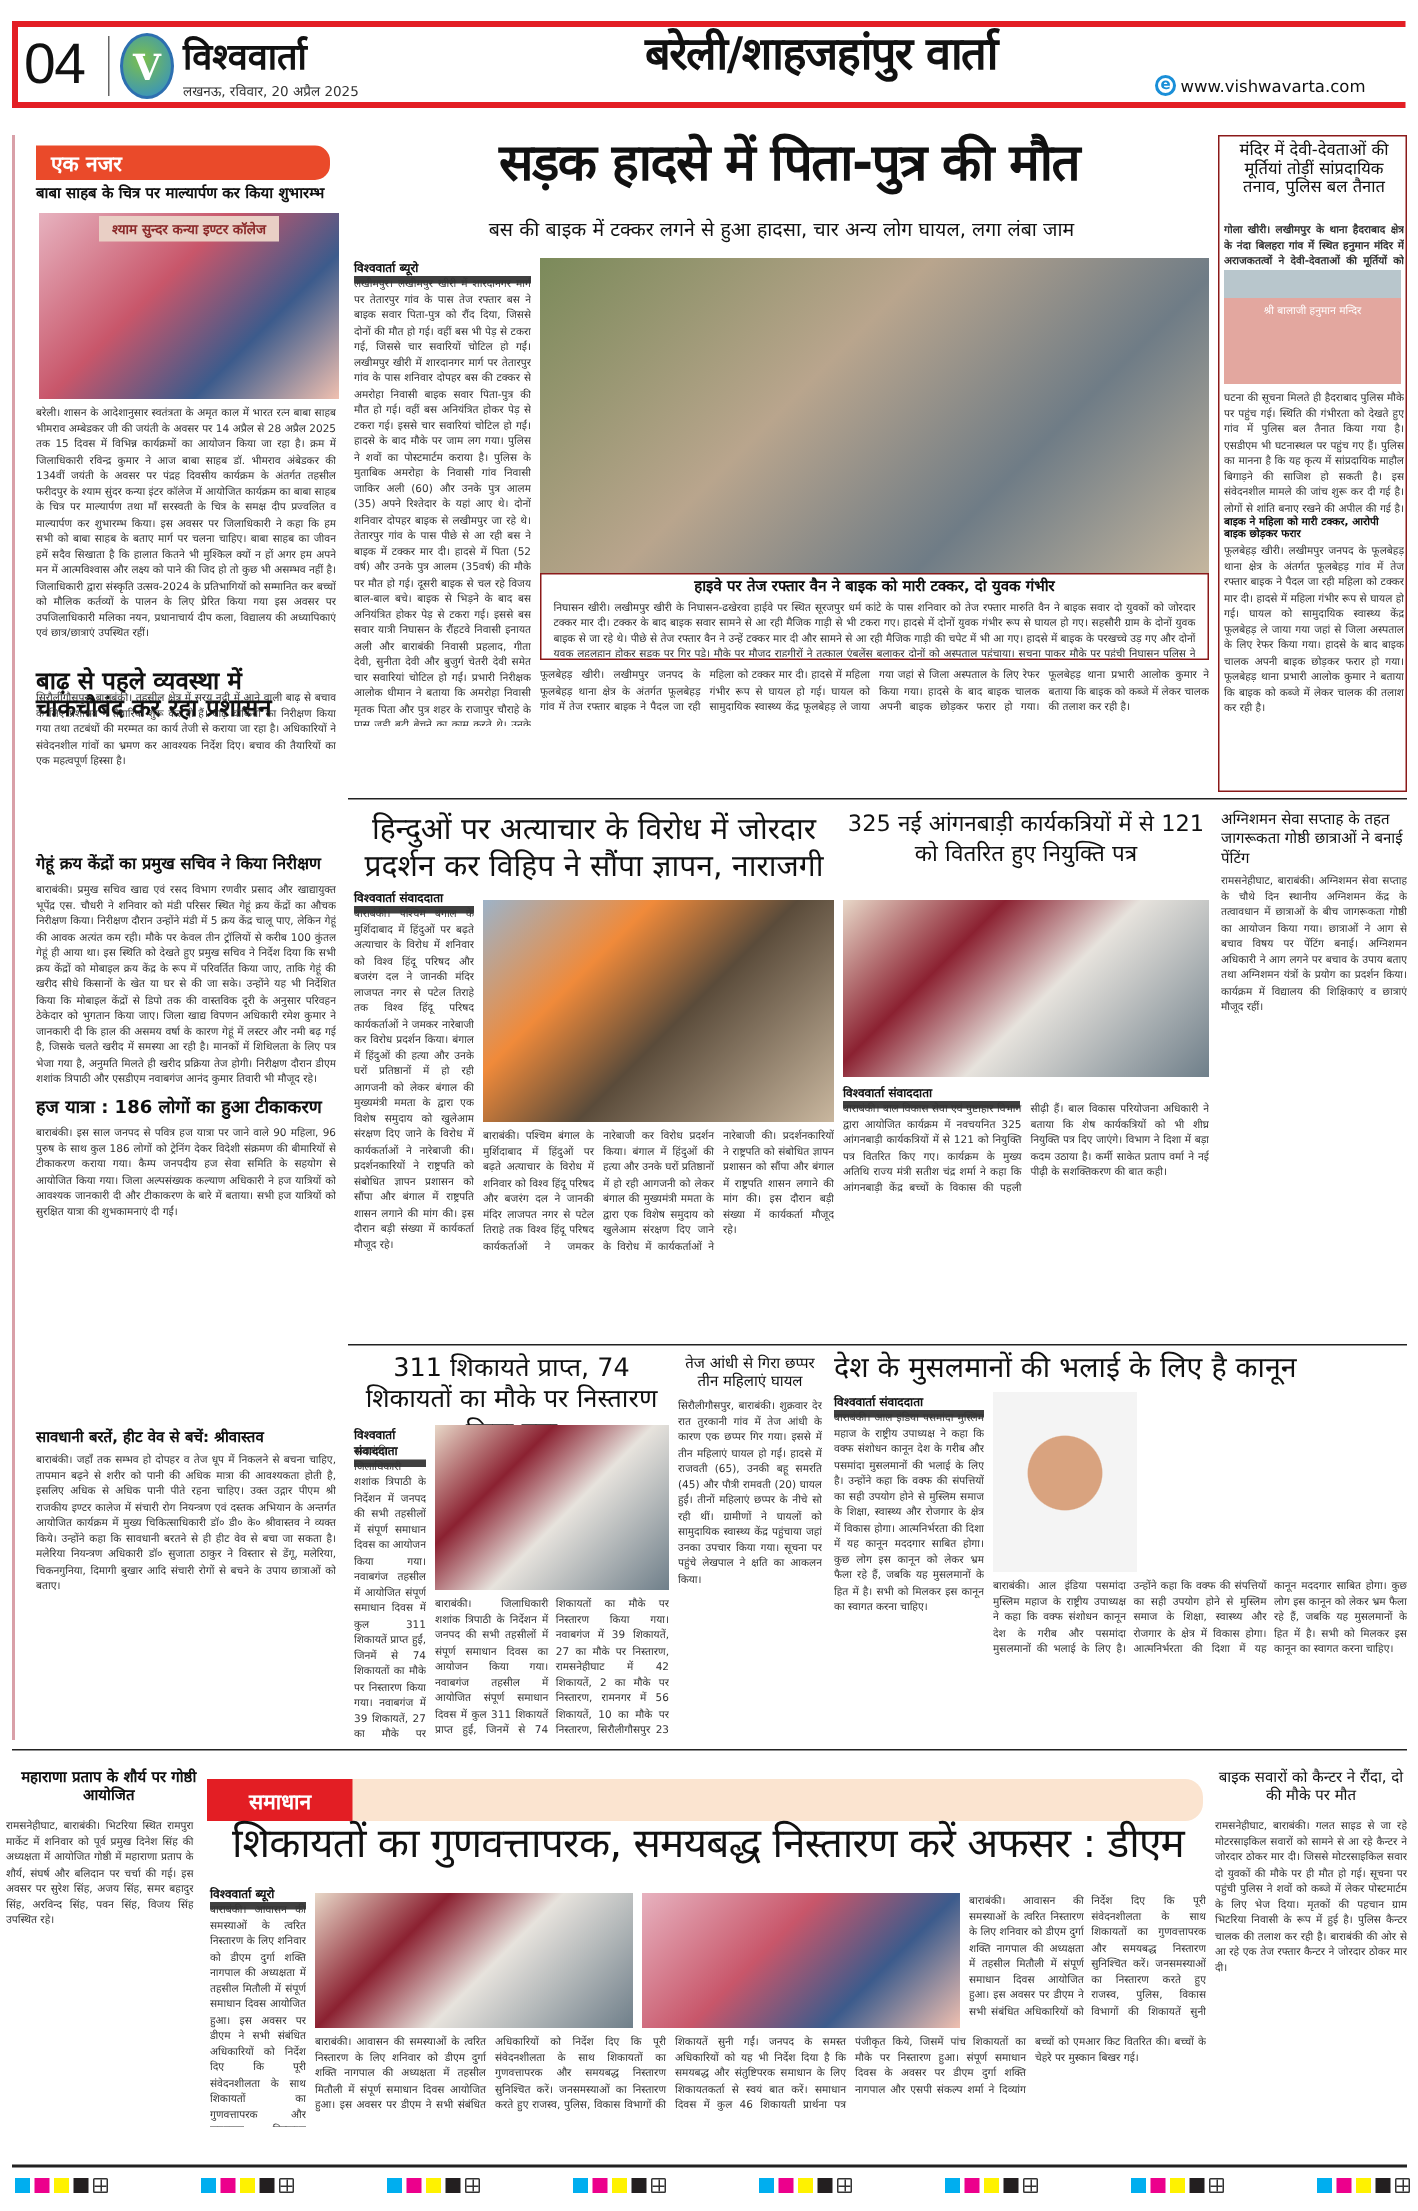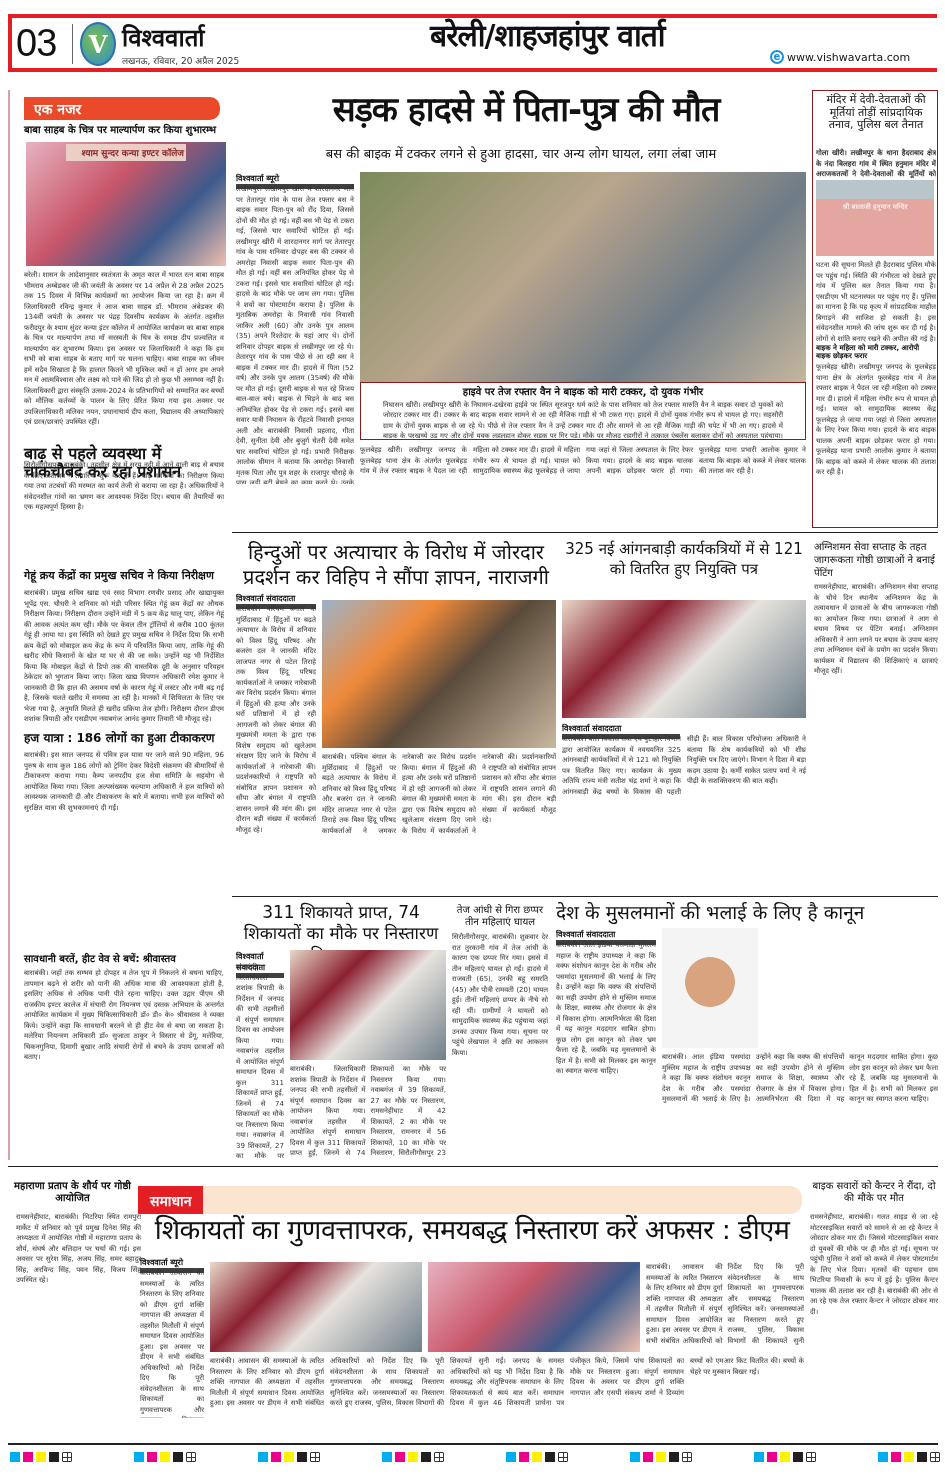--- a/index.html
+++ b/index.html
@@ -40,7 +40,7 @@
 <body>
 
 <div class="abs masthead-frame"></div>
-<div class="abs page-num">03</div>
+<div class="abs page-num">04</div>
 <div class="abs sep-line"></div>
 <div class="abs logo">
     <span>V</span>

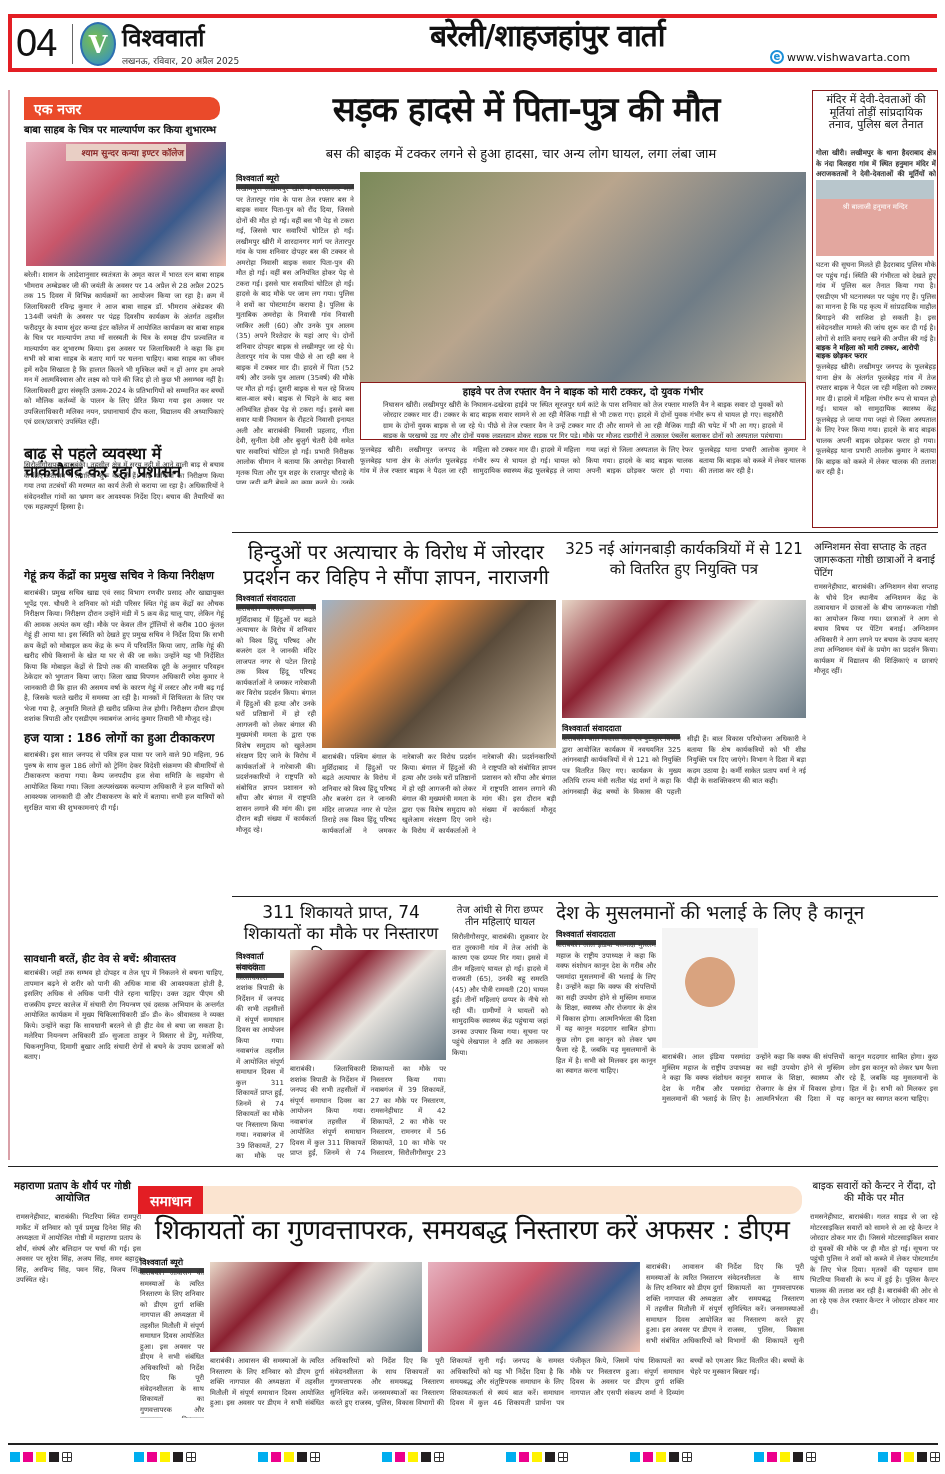--- a/index.html
+++ b/index.html
@@ -57,7 +57,7 @@
 <div class="abs red-tag" style="left:24px;top:97px;width:196px">एक नजर</div>
 <div class="abs hd" style="left:24px;top:124px;width:200px;font-size:10px">बाबा साहब के चित्र पर माल्यार्पण कर किया शुभारम्भ</div>
 <div class="abs photo pink" style="left:26px;top:142px;width:200px;height:124px">
-  <div style="background:#e9cfc5;color:#8b2a2a;font-size:9px;font-weight:bold;text-align:right;margin:2px 40px;padding:2px">श्याम सुन्दर कन्या इण्टर कॉलेज</div>
+  <div style="background:#e9cfc5;color:#8b2a2a;font-size:9px;font-weight:bold;text-align:center;margin:2px 40px;padding:2px">श्याम सुन्दर कन्या इण्टर कॉलेज</div>
 </div>
 <div class="abs body-text" style="left:24px;top:270px;width:200px;height:172px">बरेली। शासन के आदेशानुसार स्वतंत्रता के अमृत काल में भारत रत्न बाबा साहब भीमराव अम्बेडकर जी की जयंती के अवसर पर 14 अप्रैल से 28 अप्रैल 2025 तक 15 दिवस में विभिन्न कार्यक्रमों का आयोजन किया जा रहा है। क्रम में जिलाधिकारी रविन्द्र कुमार ने आज बाबा साहब डॉ. भीमराव अंबेडकर की 134वीं जयंती के अवसर पर पंद्रह दिवसीय कार्यक्रम के अंतर्गत तहसील फरीदपुर के श्याम सुंदर कन्या इंटर कॉलेज में आयोजित कार्यक्रम का बाबा साहब के चित्र पर माल्यार्पण तथा माँ सरस्वती के चित्र के समक्ष दीप प्रज्वलित व माल्यार्पण कर शुभारम्भ किया। इस अवसर पर जिलाधिकारी ने कहा कि हम सभी को बाबा साहब के बताए मार्ग पर चलना चाहिए। बाबा साहब का जीवन हमें सदैव सिखाता है कि हालात कितने भी मुश्किल क्यों न हों अगर हम अपने मन में आत्मविश्वास और लक्ष्य को पाने की जिद हो तो कुछ भी असम्भव नहीं है। जिलाधिकारी द्वारा संस्कृति उत्सव-2024 के प्रतिभागियों को सम्मानित कर बच्चों को मौलिक कर्तव्यों के पालन के लिए प्रेरित किया गया इस अवसर पर उपजिलाधिकारी मलिका नयन, प्रधानाचार्य दीप कला, विद्यालय की अध्यापिकाएं एवं छात्र/छात्राएं उपस्थित रहीं।</div>
 <div class="abs hd" style="left:24px;top:445px;width:200px;font-size:16px">बाढ़ से पहले व्यवस्था में चाकचौबंद कर रहा प्रशासन</div>

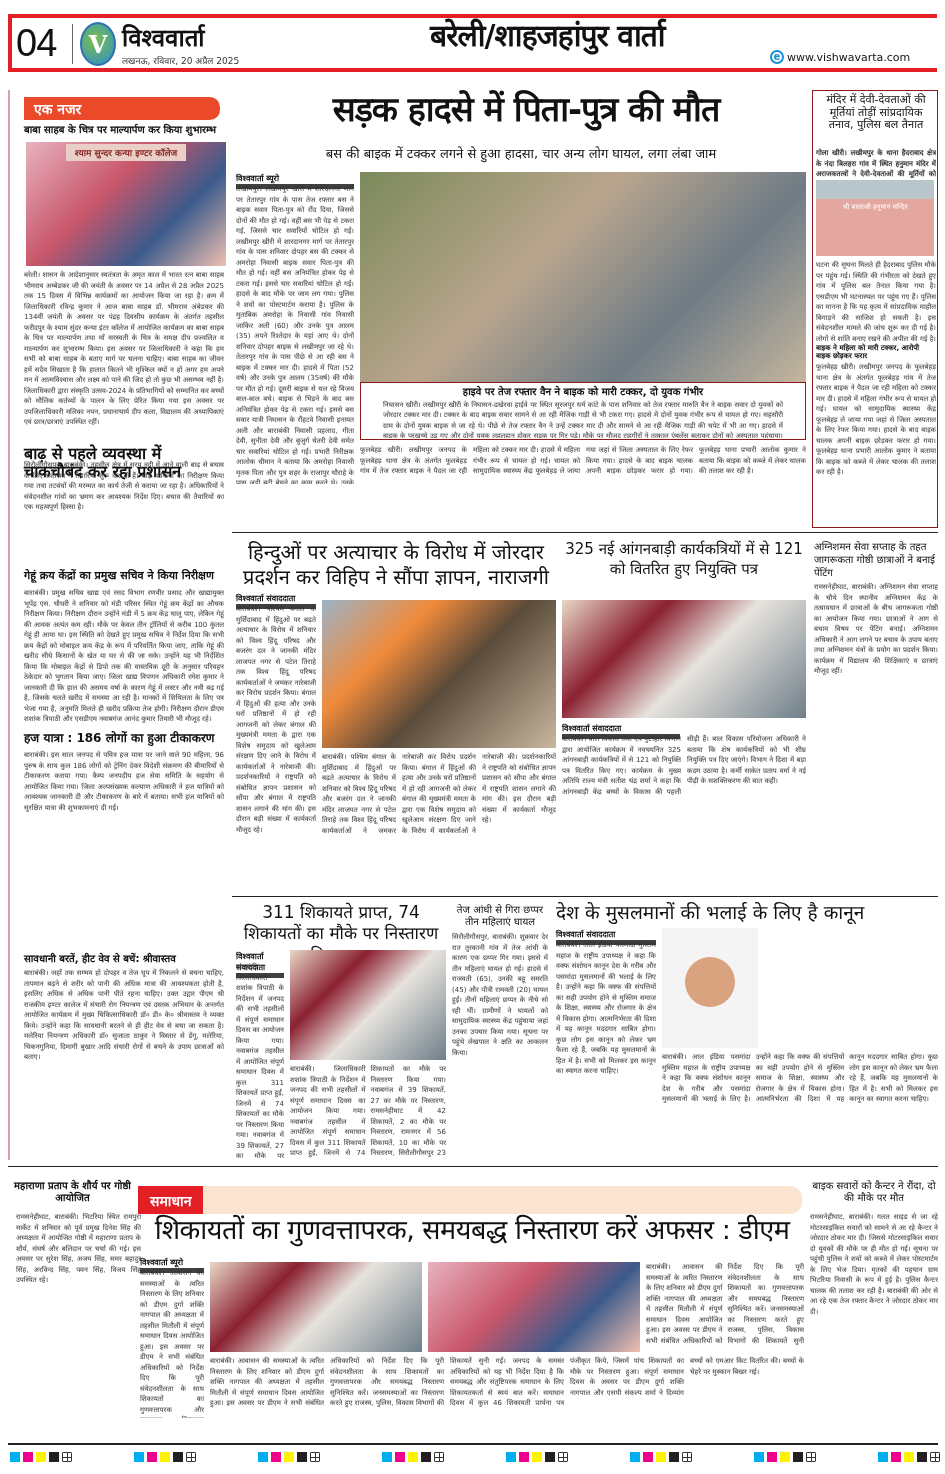--- a/index.html
+++ b/index.html
@@ -77,7 +77,7 @@
 <div class="abs byline" style="left:236px;top:172px;width:118px">विश्ववार्ता ब्यूरो</div>
 <div class="abs body-text" style="left:236px;top:184px;width:118px;height:300px">लखीमपुर। लखीमपुर खीरी में शारदानगर मार्ग पर तेतारपुर गांव के पास तेज रफ्तार बस ने बाइक सवार पिता-पुत्र को रौंद दिया, जिससे दोनों की मौत हो गई। वहीं बस भी पेड़ से टकरा गई, जिससे चार सवारियों चोटिल हो गईं। लखीमपुर खीरी में शारदानगर मार्ग पर तेतारपुर गांव के पास शनिवार दोपहर बस की टक्कर से अमरोहा निवासी बाइक सवार पिता-पुत्र की मौत हो गई। वहीं बस अनियंत्रित होकर पेड़ से टकरा गई। इससे चार सवारियां चोटिल हो गईं। हादसे के बाद मौके पर जाम लग गया। पुलिस ने शवों का पोस्टमार्टम कराया है। पुलिस के मुताबिक अमरोहा के निवासी गांव निवासी जाकिर अली (60) और उनके पुत्र आलम (35) अपने रिश्तेदार के यहां आए थे। दोनों शनिवार दोपहर बाइक से लखीमपुर जा रहे थे। तेतारपुर गांव के पास पीछे से आ रही बस ने बाइक में टक्कर मार दी। हादसे में पिता (52 वर्ष) और उनके पुत्र आलम (35वर्ष) की मौके पर मौत हो गई। दूसरी बाइक से चल रहे विजय बाल-बाल बचे। बाइक से भिड़ने के बाद बस अनियंत्रित होकर पेड़ से टकरा गई। इससे बस सवार यात्री निघासन के रौंहटवे निवासी इनायत अली और बाराबंकी निवासी प्रहलाद, गीता देवी, सुनीता देवी और बुजुर्ग चेतरी देवी समेत चार सवारियां चोटिल हो गईं। प्रभारी निरीक्षक आलोक धीमान ने बताया कि अमरोहा निवासी मृतक पिता और पुत्र शहर के राजापुर चौराहे के पास जड़ी बूटी बेचने का काम करते थे। उनके परिजनों को सूचना दे दी है। वहीं बस में कुछ सवारियों को मामूली चोट आई है। घायलों का उपचार कराया गया है।</div>
 <div class="abs photo" style="left:360px;top:172px;width:446px;height:210px"></div>
-<div class="abs caption-box" style="left:360px;top:382px;width:446px;height:58px;padding:3px 22px">
+<div class="abs caption-box" style="left:360px;top:382px;width:446px;height:58px;padding:3px 8px">
   <div class="hd" style="font-size:10px;text-align:center">हाइवे पर तेज रफ्तार वैन ने बाइक को मारी टक्कर, दो युवक गंभीर</div>
   <div class="body-text" style="height:38px;margin-top:2px">निघासन खीरी। लखीमपुर खीरी के निघासन-ढखेरवा हाईवे पर स्थित सूरजपुर धर्म कांटे के पास शनिवार को तेज रफ्तार मारुति वैन ने बाइक सवार दो युवकों को जोरदार टक्कर मार दी। टक्कर के बाद बाइक सवार सामने से आ रही मैजिक गाड़ी से भी टकरा गए। हादसे में दोनों युवक गंभीर रूप से घायल हो गए। सहसौरी ग्राम के दोनों युवक बाइक से जा रहे थे। पीछे से तेज रफ्तार वैन ने उन्हें टक्कर मार दी और सामने से आ रही मैजिक गाड़ी की चपेट में भी आ गए। हादसे में बाइक के परखच्चे उड़ गए और दोनों युवक लहूलुहान होकर सड़क पर गिर पड़े। मौके पर मौजूद राहगीरों ने तत्काल एंबुलेंस बुलाकर दोनों को अस्पताल पहुंचाया। सूचना पाकर मौके पर पहुंची निघासन पुलिस ने घटनास्थल का निरीक्षण कर वाहन को कब्जे में लेकर अज्ञात मारुति वैन की तलाश शुरू कर दी।</div>
 </div>

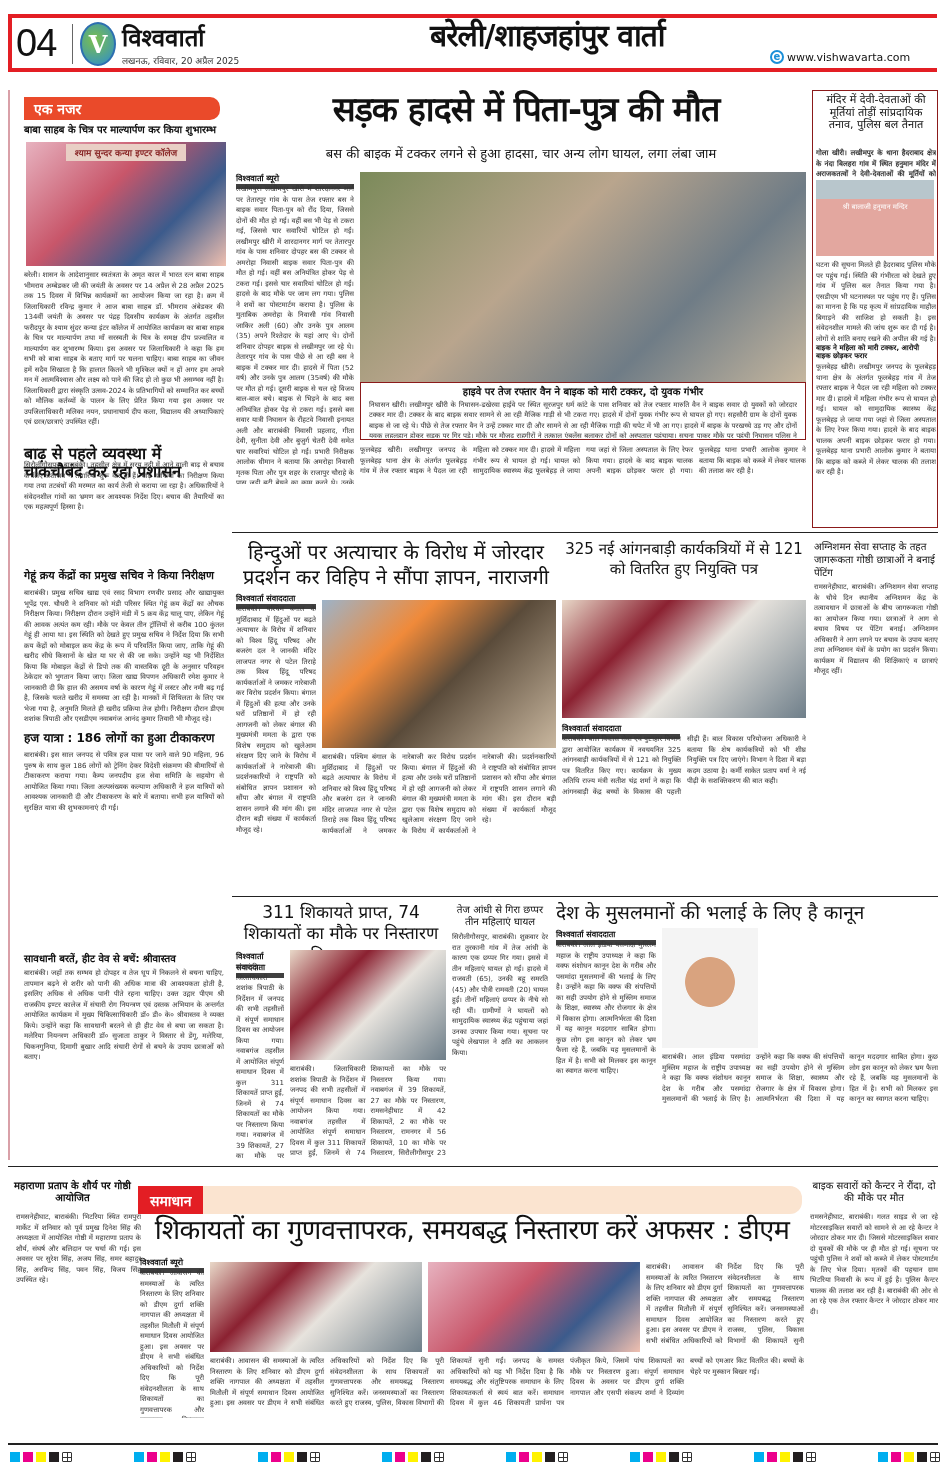--- a/index.html
+++ b/index.html
@@ -28,7 +28,7 @@
   .byline{font-size:8px;font-weight:bold;border-bottom:5px solid #404040;padding-bottom:1px;margin-bottom:2px;color:#111}
   .caption-box{border:1px solid #8b1a1a;background:#fff}
   .samadhan{left:138px;top:1186px;width:664px;height:28px;background:#fbe4d0;border-radius:0 12px 12px 0;display:flex;align-items:center}
-  .samadhan-tag{background:#e31e24;color:#fff;font-size:14px;font-weight:bold;padding:5px 12px;height:28px}
+  .samadhan-tag{background:#e31e24;color:#fff;font-size:14px;font-weight:bold;padding:5px 28px;height:28px}
   .samadhan-text{font-size:13px;font-weight:bold;color:#111;padding-left:10px;letter-spacing:-.3px}
   .regmarks{display:flex;gap:3px;align-items:center}
   .sw{width:10px;height:10px}

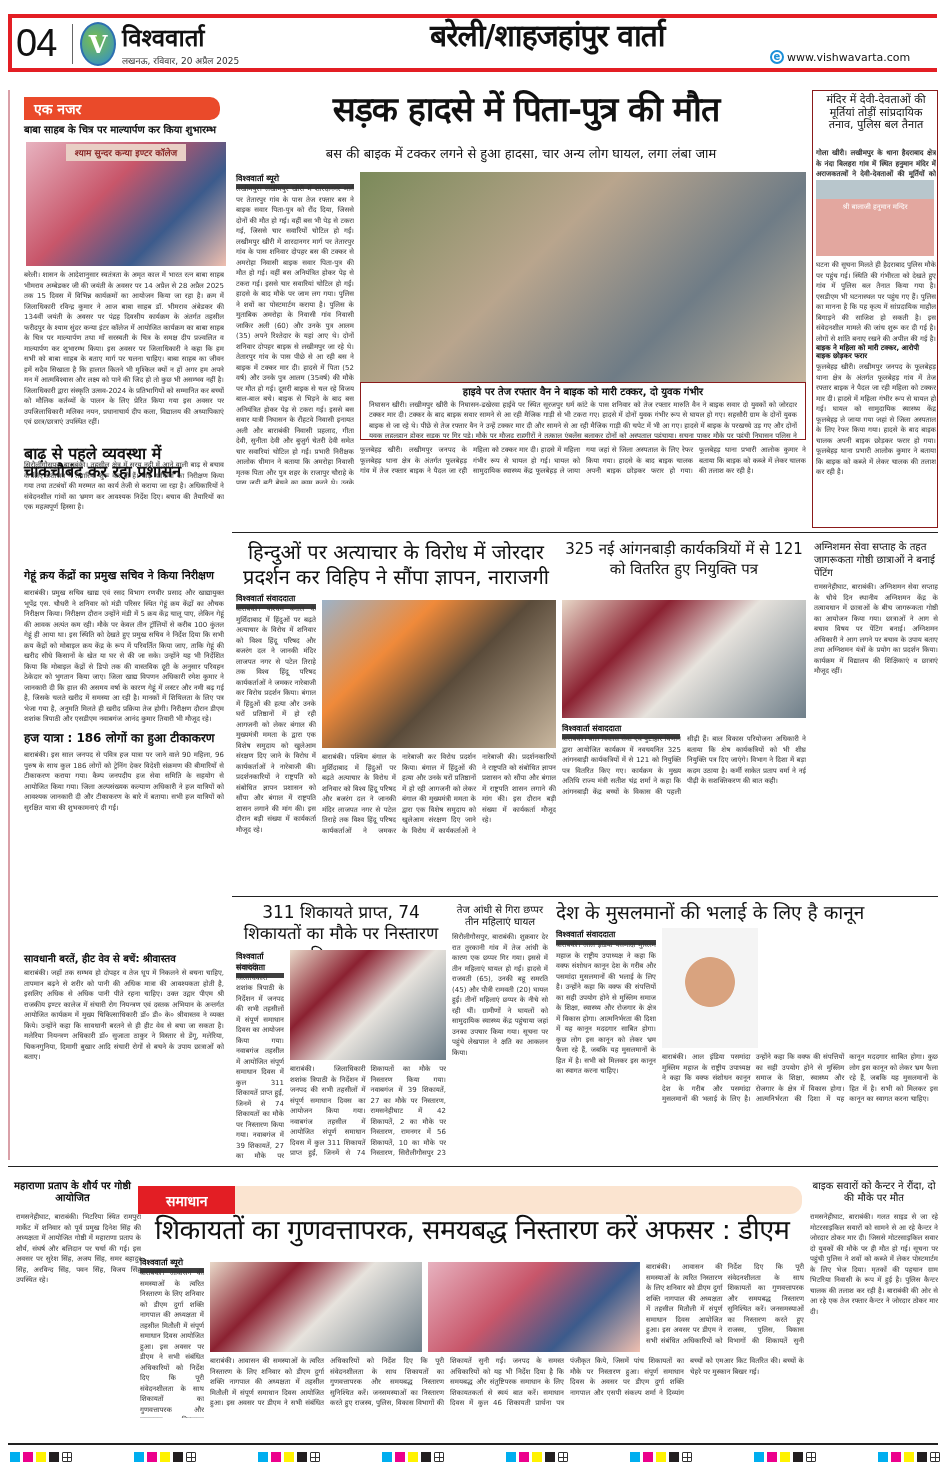--- a/index.html
+++ b/index.html
@@ -70,7 +70,7 @@
 <div class="abs body-text" style="left:24px;top:968px;width:200px;height:190px">बाराबंकी। जहाँ तक सम्भव हो दोपहर व तेज धूप में निकलने से बचना चाहिए, तापमान बढ़ने से शरीर को पानी की अधिक मात्रा की आवश्यकता होती है, इसलिए अधिक से अधिक पानी पीते रहना चाहिए। उक्त उद्गार पीएम श्री राजकीय इण्टर कालेज में संचारी रोग नियन्त्रण एवं दस्तक अभियान के अन्तर्गत आयोजित कार्यक्रम में मुख्य चिकित्साधिकारी डॉ० डी० के० श्रीवास्तव ने व्यक्त किये। उन्होंने कहा कि सावधानी बरतने से ही हीट वेव से बचा जा सकता है। मलेरिया नियन्त्रण अधिकारी डॉ० सुजाता ठाकुर ने विस्तार से डेंगू, मलेरिया, चिकनगुनिया, दिमागी बुखार आदि संचारी रोगों से बचने के उपाय छात्राओं को बताए।</div>
 
 <div class="abs hd" style="left:10px;top:1180px;width:125px;font-size:10px;text-align:center">महाराणा प्रताप के शौर्य पर गोष्ठी आयोजित</div>
-<div class="abs body-text" style="left:16px;top:1212px;width:125px;height:200px">रामसनेहीघाट, बाराबंकी। भिटरिया स्थित रामपुरा मार्केट में शनिवार को पूर्व प्रमुख दिनेश सिंह की अध्यक्षता में आयोजित गोष्ठी में महाराणा प्रताप के शौर्य, संघर्ष और बलिदान पर चर्चा की गई। इस अवसर पर सुरेश सिंह, अजय सिंह, समर बहादुर सिंह, अरविन्द सिंह, पवन सिंह, विजय सिंह उपस्थित रहे।</div>
+<div class="abs body-text" style="left:4px;top:1212px;width:125px;height:200px">रामसनेहीघाट, बाराबंकी। भिटरिया स्थित रामपुरा मार्केट में शनिवार को पूर्व प्रमुख दिनेश सिंह की अध्यक्षता में आयोजित गोष्ठी में महाराणा प्रताप के शौर्य, संघर्ष और बलिदान पर चर्चा की गई। इस अवसर पर सुरेश सिंह, अजय सिंह, समर बहादुर सिंह, अरविन्द सिंह, पवन सिंह, विजय सिंह उपस्थित रहे।</div>
 
 <div class="abs hd" style="left:246px;top:90px;width:560px;font-size:34px;text-align:center;letter-spacing:-1px">सड़क हादसे में पिता-पुत्र की मौत</div>
 <div class="abs hd" style="left:236px;top:147px;width:570px;font-size:13px;font-weight:normal;text-align:center">बस की बाइक में टक्कर लगने से हुआ हादसा, चार अन्य लोग घायल, लगा लंबा जाम</div>

